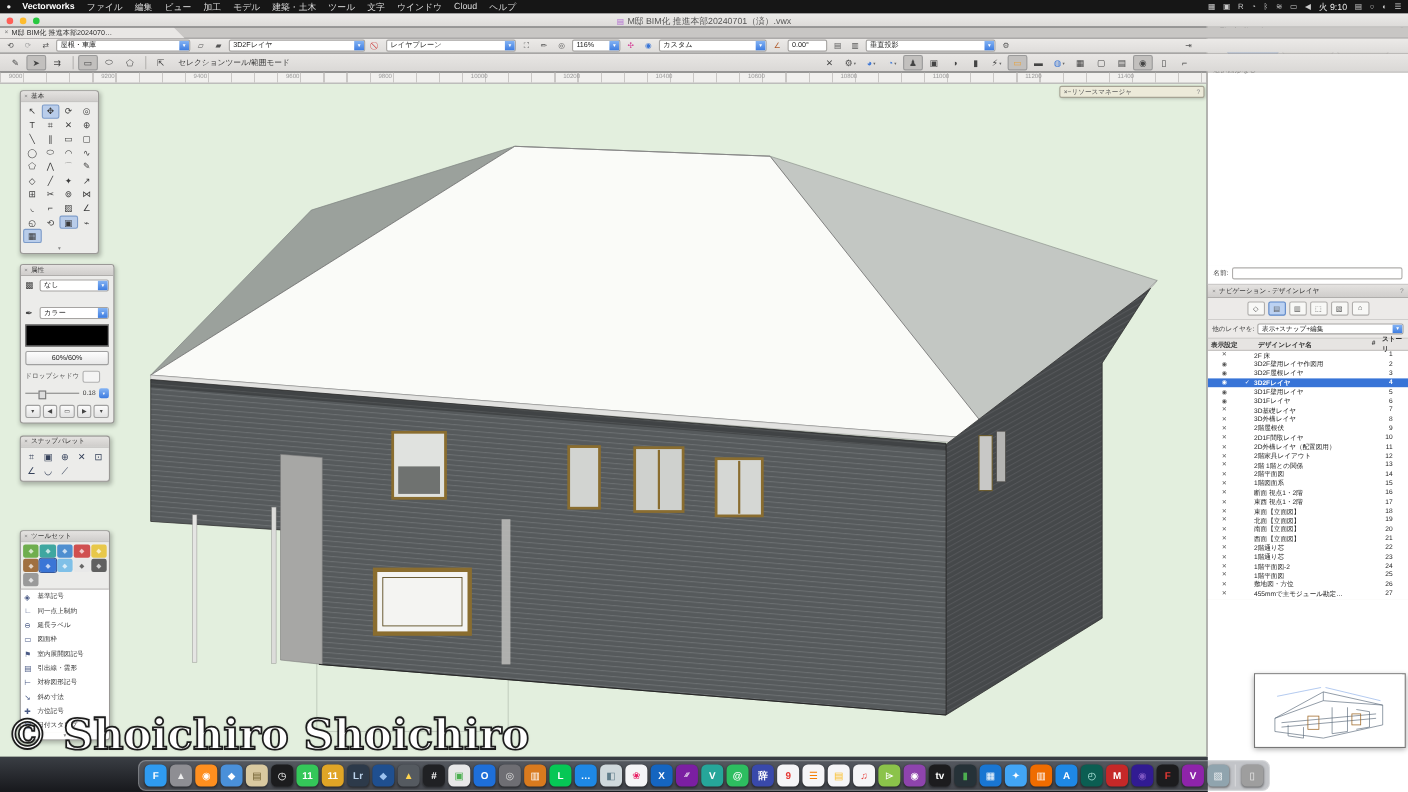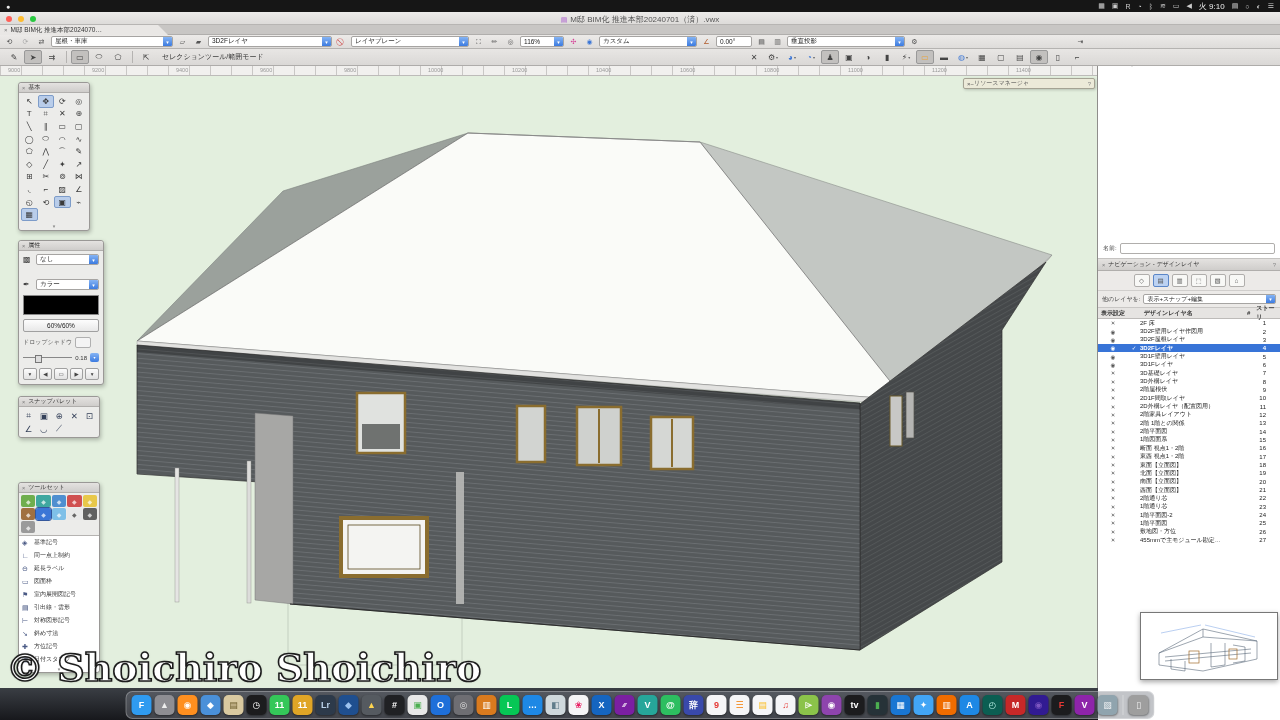--- a/index.html
+++ b/index.html
@@ -141,6 +141,20 @@
 
 <div class="abs menubar">
   <span class="apple">●</span>
+  <span id="menu-items" style="display:flex;">
+      <span class="mi first">Vectorworks</span>
+      <span class="mi">ファイル</span>
+      <span class="mi">編集</span>
+      <span class="mi">ビュー</span>
+      <span class="mi">加工</span>
+      <span class="mi">モデル</span>
+      <span class="mi">建築・土木</span>
+      <span class="mi">ツール</span>
+      <span class="mi">文字</span>
+      <span class="mi">ウインドウ</span>
+      <span class="mi">Cloud</span>
+      <span class="mi">ヘルプ</span>
+    </span>
   <span class="mstat" id="menu-status">
       <span>▦</span>
       <span>▣</span>

